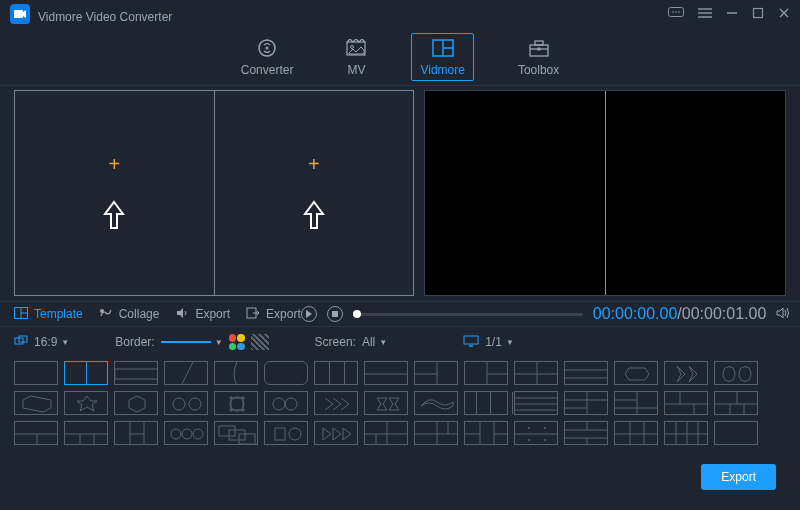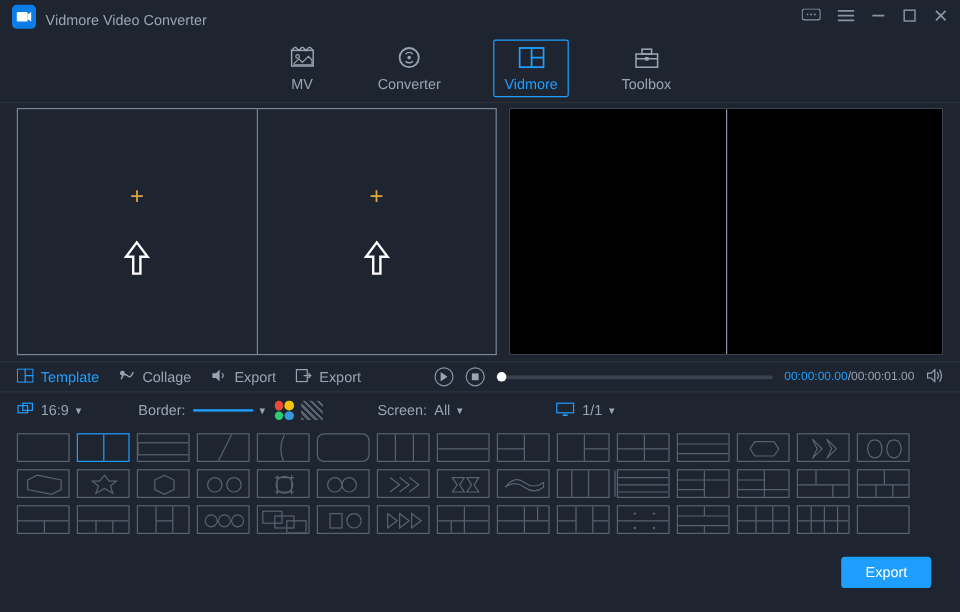--- a/index.html
+++ b/index.html
@@ -109,6 +109,17 @@
 <div class="tabs">
   <div class="tab">
     <span class="tab-icon">
+      <svg width="20" height="20" viewBox="0 0 20 20">
+          <circle cx="10" cy="10" r="8" fill="none" stroke="#9aa4b2" stroke-width="1.5"></circle>
+          <path d="M 7 7 A 4 4 0 0 1 13 7" fill="none" stroke="#9aa4b2" stroke-width="1.2"></path>
+          <path d="M 13 13 A 4 4 0 0 1 7 13" fill="none" stroke="#9aa4b2" stroke-width="1.2"></path>
+          <circle cx="10" cy="10" r="1.5" fill="#9aa4b2"></circle>
+        </svg>
+    </span>
+    <span>Converter</span>
+  </div>
+  <div class="tab">
+    <span class="tab-icon">
       <svg width="22" height="18" viewBox="0 0 22 18">
           <path d="M2 3 L5 0 L8 3 L11 0 L14 3 L17 0 L20 3" fill="none" stroke="#9aa4b2" stroke-width="1.2"></path>
           <rect x="2" y="3" width="18" height="13" fill="none" stroke="#9aa4b2" stroke-width="1.2"></rect>
@@ -117,17 +128,6 @@
         </svg>
     </span>
     <span>MV</span>
-  </div>
-  <div class="tab">
-    <span class="tab-icon">
-      <svg width="20" height="20" viewBox="0 0 20 20">
-          <circle cx="10" cy="10" r="8" fill="none" stroke="#9aa4b2" stroke-width="1.5"></circle>
-          <path d="M 7 7 A 4 4 0 0 1 13 7" fill="none" stroke="#9aa4b2" stroke-width="1.2"></path>
-          <path d="M 13 13 A 4 4 0 0 1 7 13" fill="none" stroke="#9aa4b2" stroke-width="1.2"></path>
-          <circle cx="10" cy="10" r="1.5" fill="#9aa4b2"></circle>
-        </svg>
-    </span>
-    <span>Converter</span>
   </div>
   <div class="tab active">
     <span class="tab-icon">

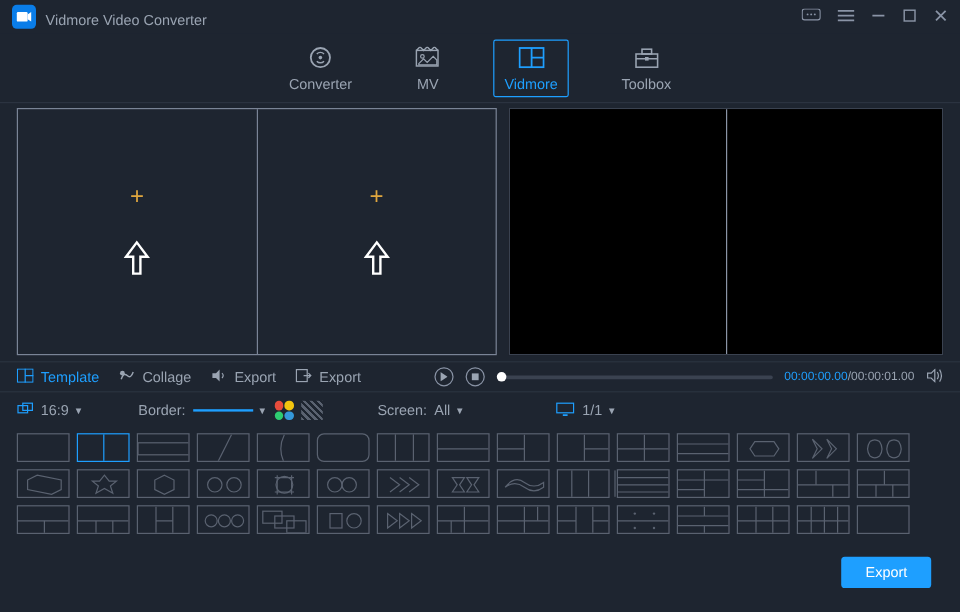--- a/index.html
+++ b/index.html
@@ -34,7 +34,7 @@
     .play-btn { width: 16px; height: 16px; border: 1px solid #8a94a6; border-radius: 50%; display: flex; align-items: center; justify-content: center; font-size: 7px; cursor: pointer; }
     .progress { width: 230px; height: 3px; background: #3a4250; position: relative; border-radius: 2px; }
     .progress-dot { position: absolute; left: 0; top: -3px; width: 8px; height: 8px; background: #fff; border-radius: 50%; }
-    .time { font-size: 10px; }
+    .time { font-size: 16px; }
     .time .cur { color: #1e9fff; }
     
     .opts { height: 30px; display: flex; align-items: center; padding: 0 14px; gap: 16px; }

